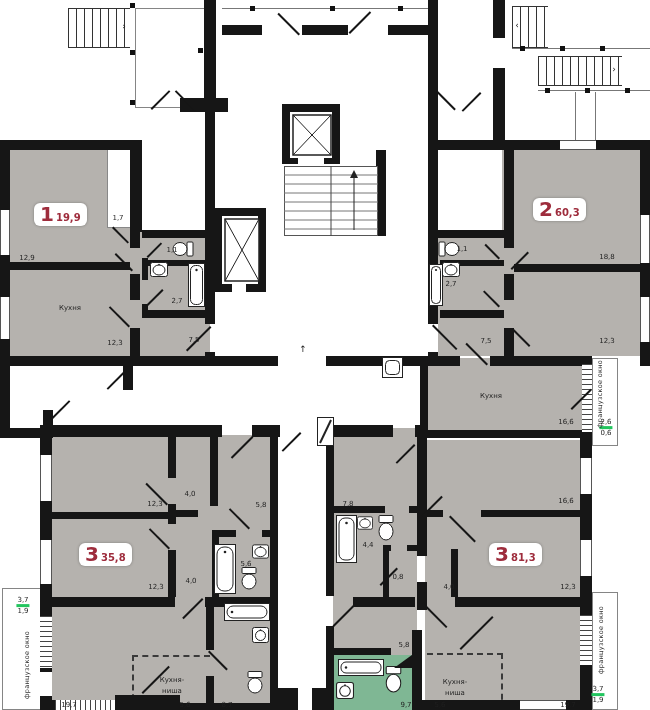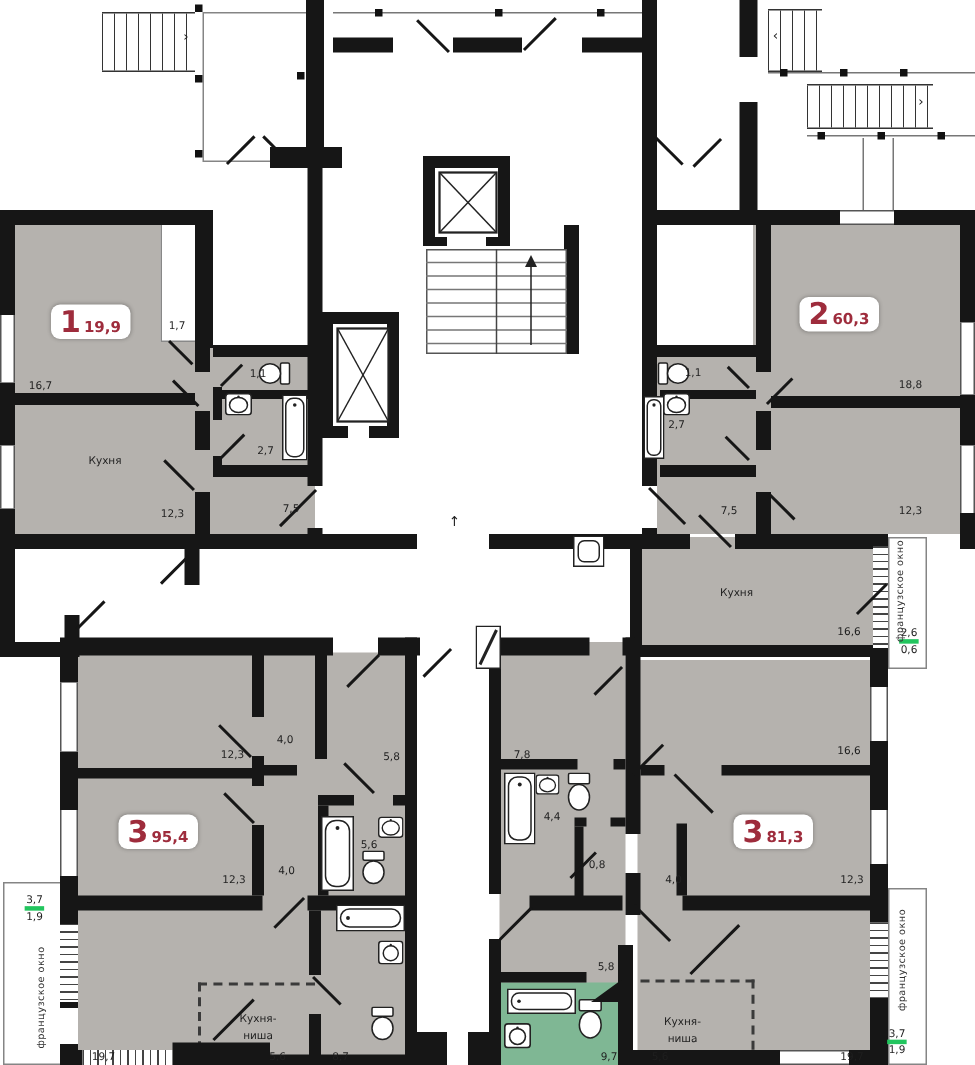--- a/index.html
+++ b/index.html
@@ -366,7 +366,7 @@
   <div class="sq" style="left:625px;top:88px"></div>
 
   <span class="dim" style="left:118px;top:218px">1,7</span>
-  <span class="dim" style="left:27px;top:258px">16,7</span>
+  <span class="dim" style="left:27px;top:258px">12,9</span>
   <span class="dim" style="left:70px;top:308px">Кухня</span>
   <span class="dim" style="left:115px;top:343px">12,3</span>
   <span class="dim" style="left:172px;top:250px">1,1</span>

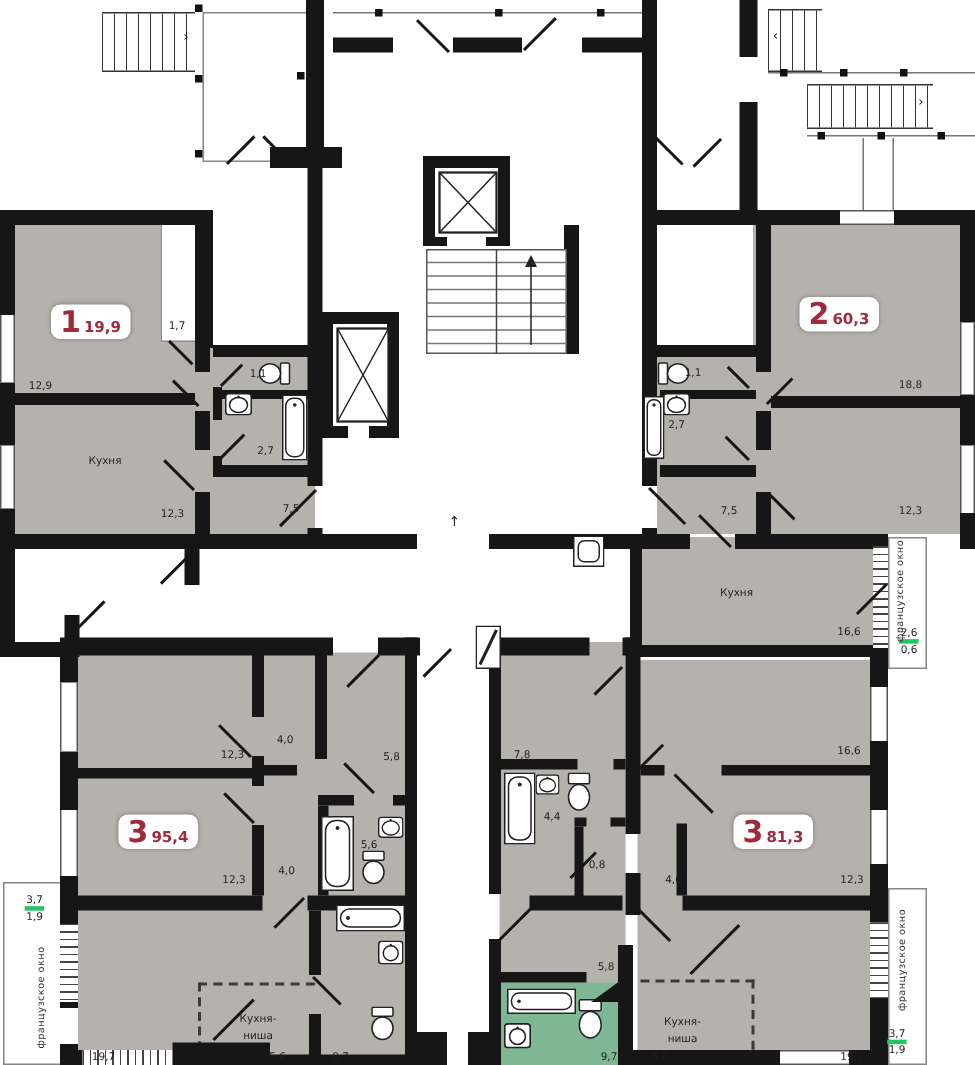--- a/index.html
+++ b/index.html
@@ -430,7 +430,7 @@
   </div>
   <div class="badge" style="left:79px;top:543px">
     <span class="n">3</span>
-    <span class="a">95,4</span>
+    <span class="a">35,8</span>
   </div>
   <div class="badge" style="left:489px;top:543px">
     <span class="n">3</span>

